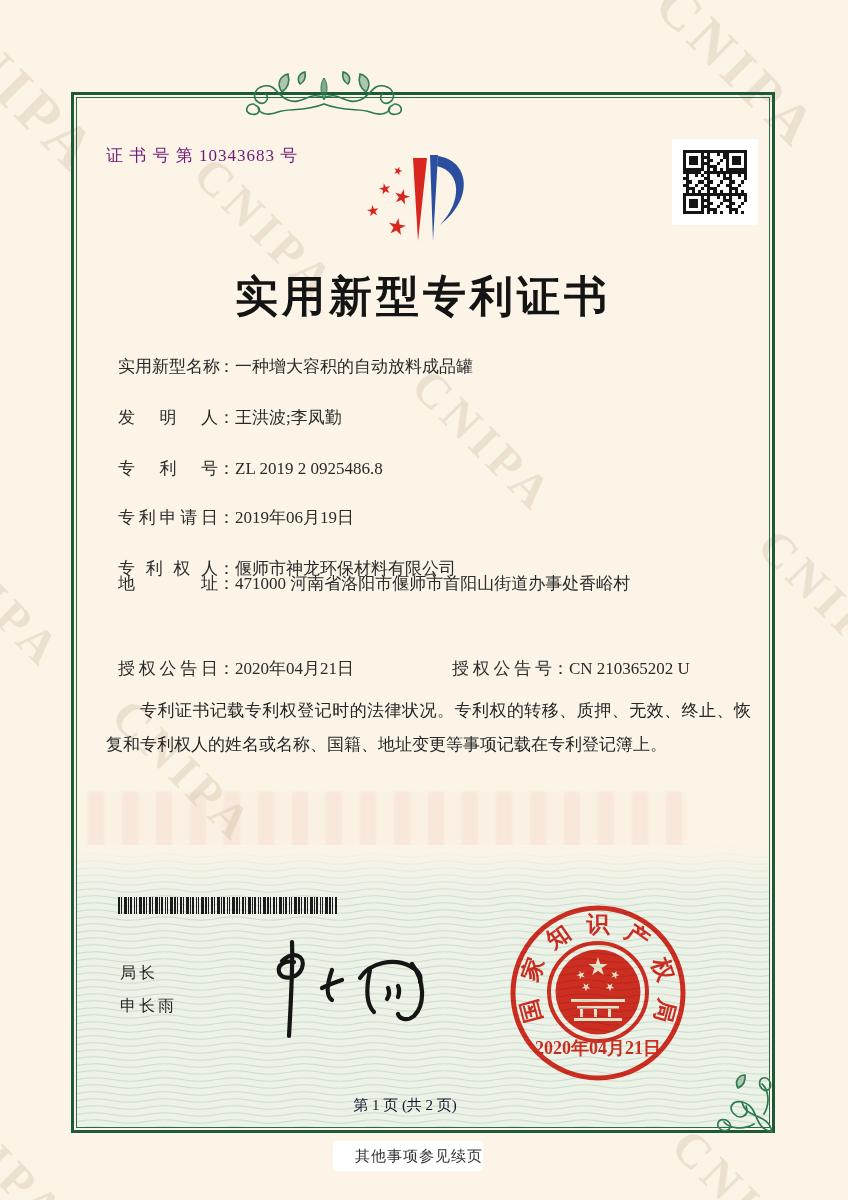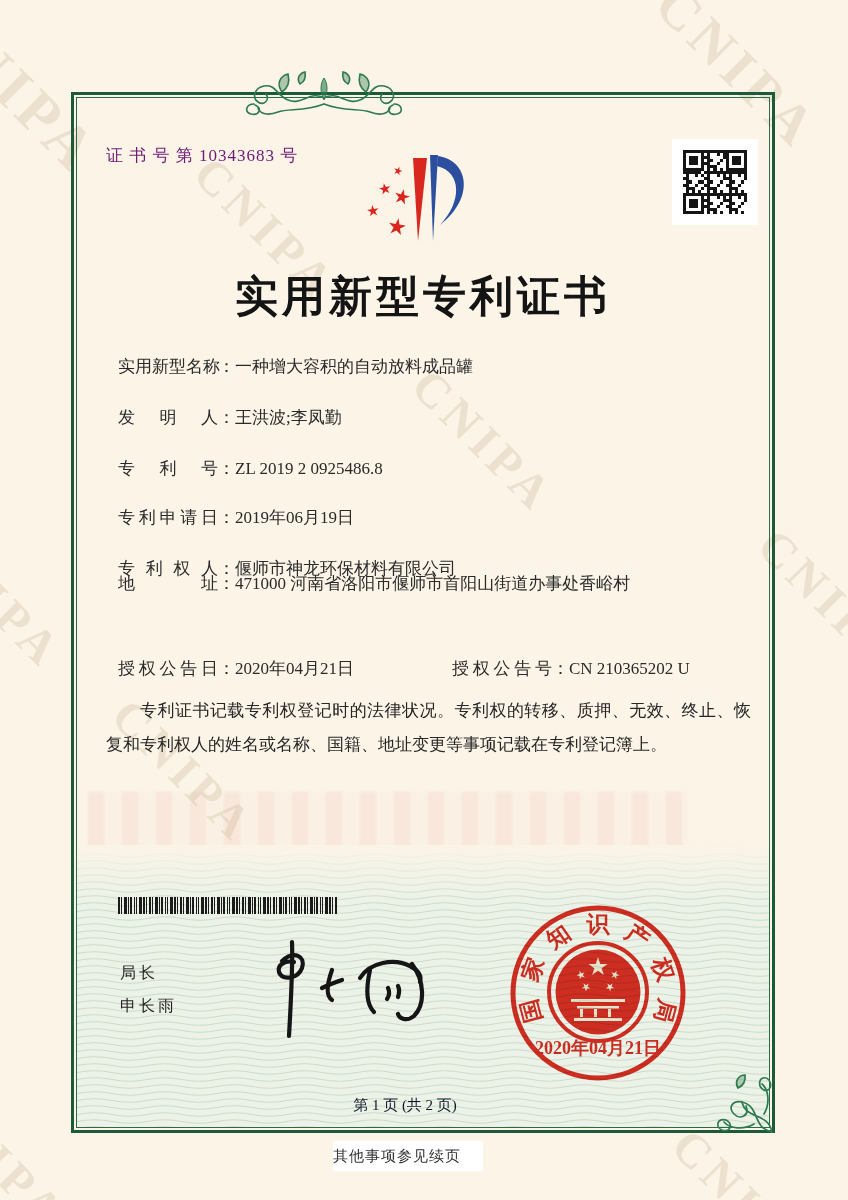--- a/index.html
+++ b/index.html
@@ -48,7 +48,7 @@
   .seal{position:absolute;left:508px;top:903px;z-index:6;mix-blend-mode:multiply;opacity:.95;}
   .footer-page{position:absolute;left:0;top:1096px;width:810px;z-index:5;text-align:center;font-size:15px;color:#0f172a;}
   .footer-note{position:absolute;left:333px;top:1141px;width:150px;height:30px;z-index:5;background:#fff;
-    text-align:left;line-height:30px;font-size:15px;letter-spacing:1px;color:#333;}
+    text-align:right;line-height:30px;font-size:15px;letter-spacing:1px;color:#333;}
 </style>
 </head>
 <body>

